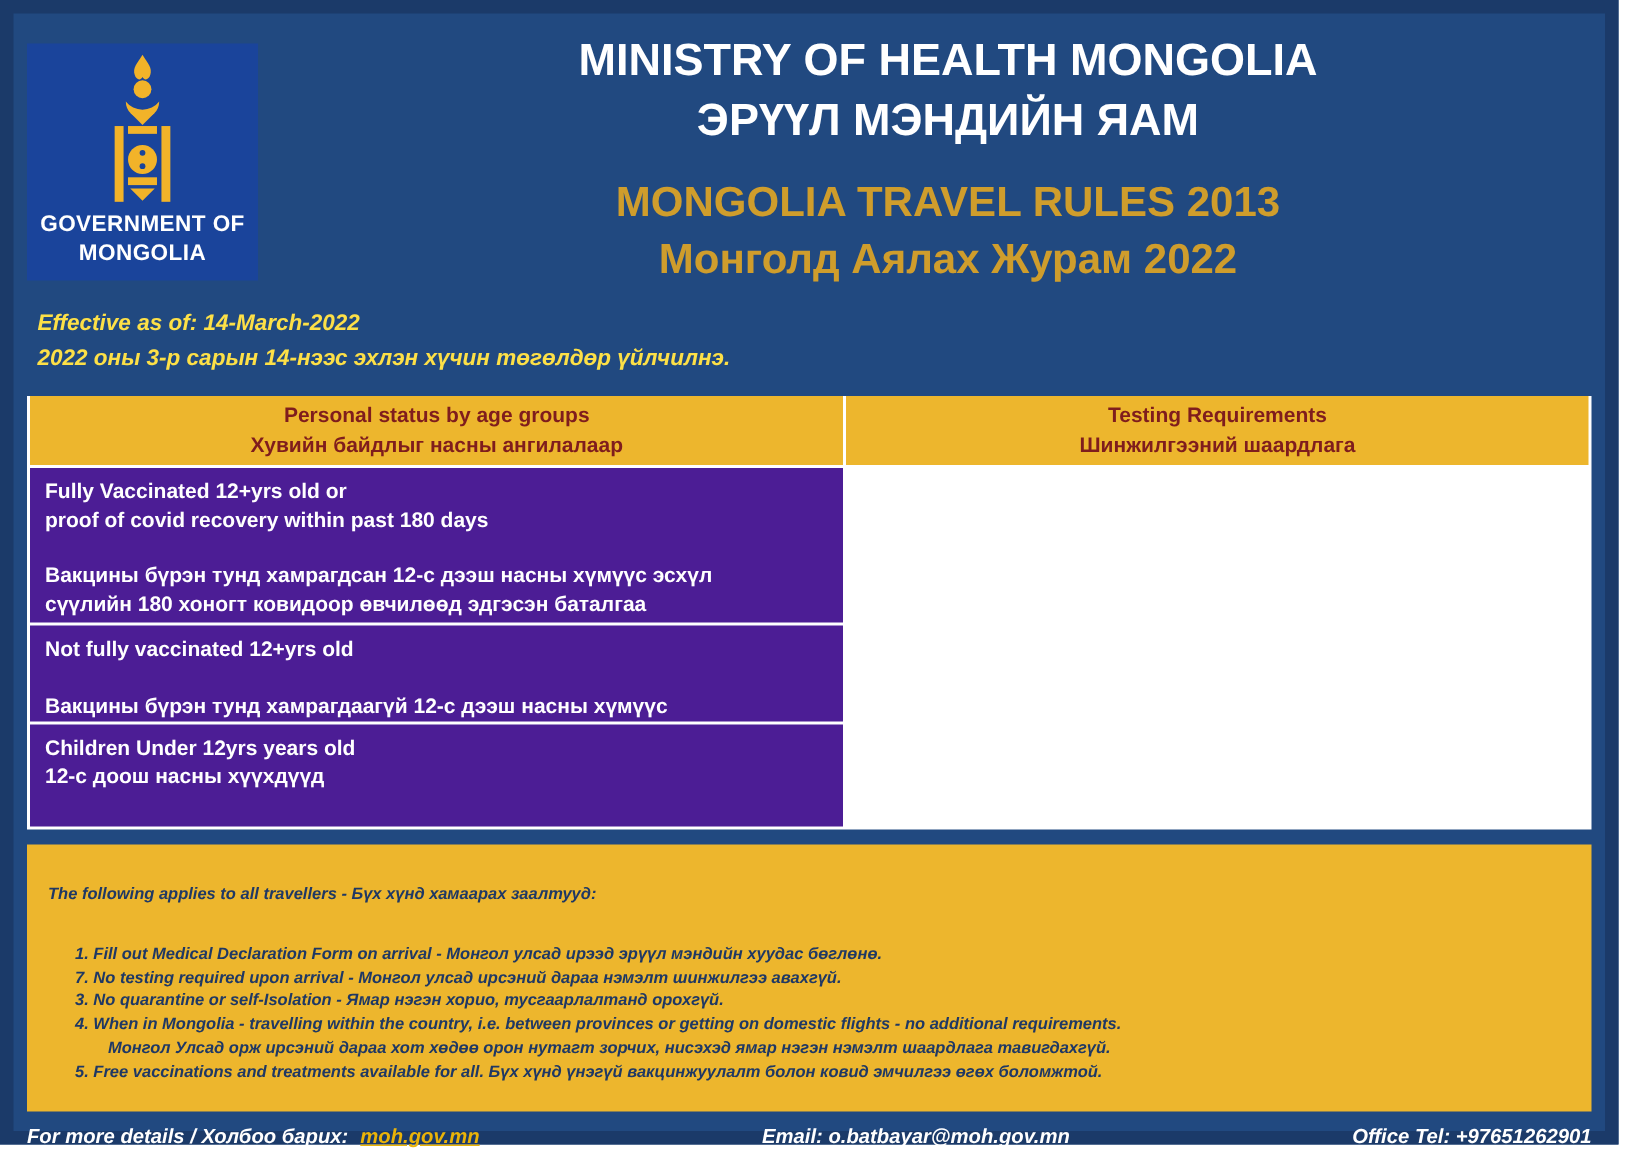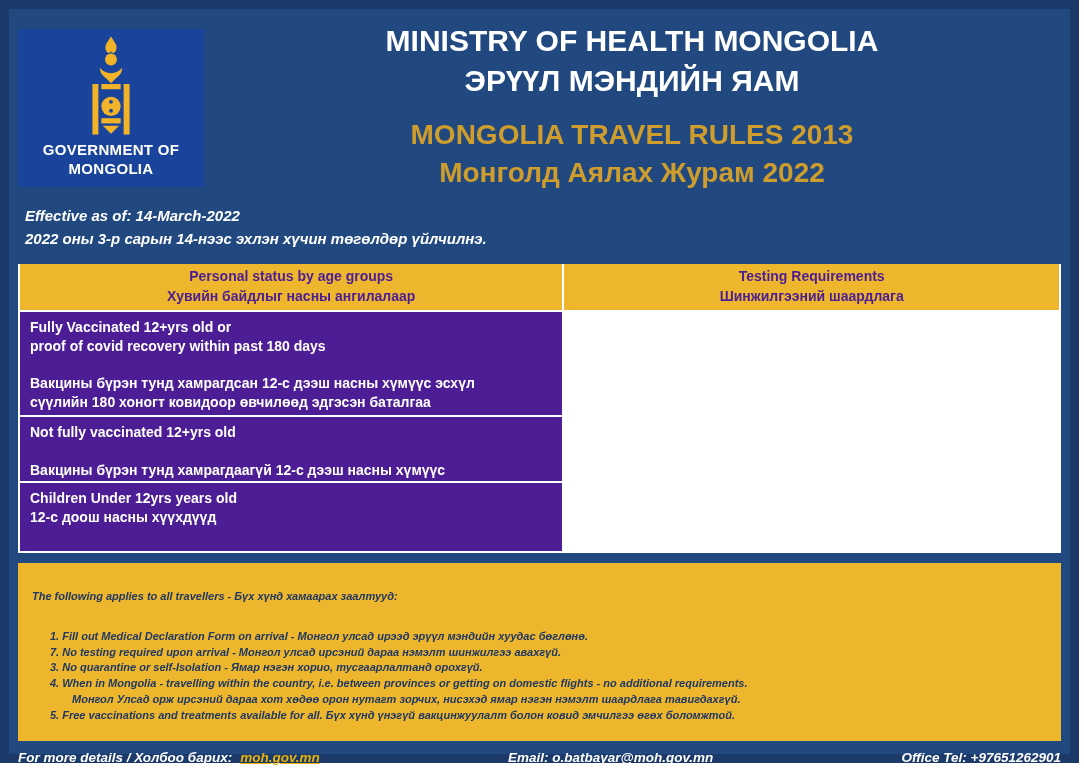--- a/index.html
+++ b/index.html
@@ -20,7 +20,7 @@
   .header{position:relative;height:180px;}
   .logo-box{
     position:absolute;left:9px;top:20px;
-    width:186px;height:158px;
+    width:154px;height:158px;
     background:#1a449b;
     display:flex;flex-direction:column;align-items:center;justify-content:flex-start;
     padding-top:6px;box-sizing:border-box;

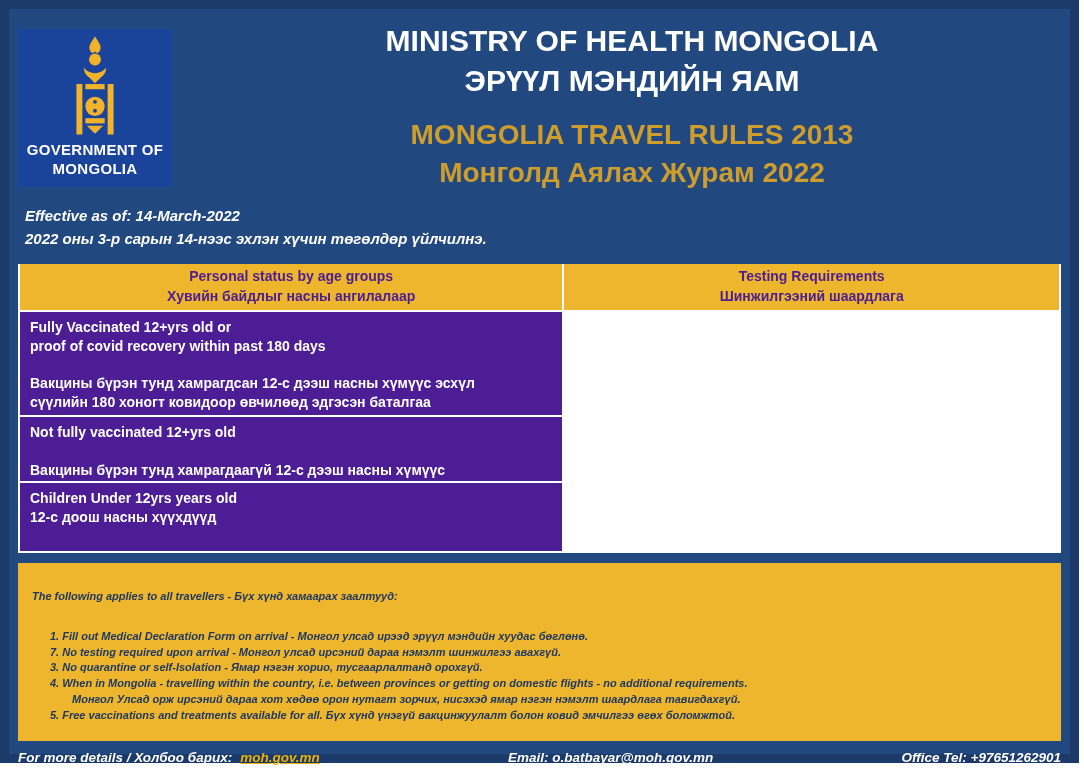--- a/index.html
+++ b/index.html
@@ -43,7 +43,7 @@
   
   .effective{
     margin:16px 4px 0 16px;
-    color:#ffffff;font-weight:bold;font-style:italic;
+    color:#fde047;font-weight:bold;font-style:italic;
     font-size:15px;line-height:1.5;white-space:pre-line;
   }
   

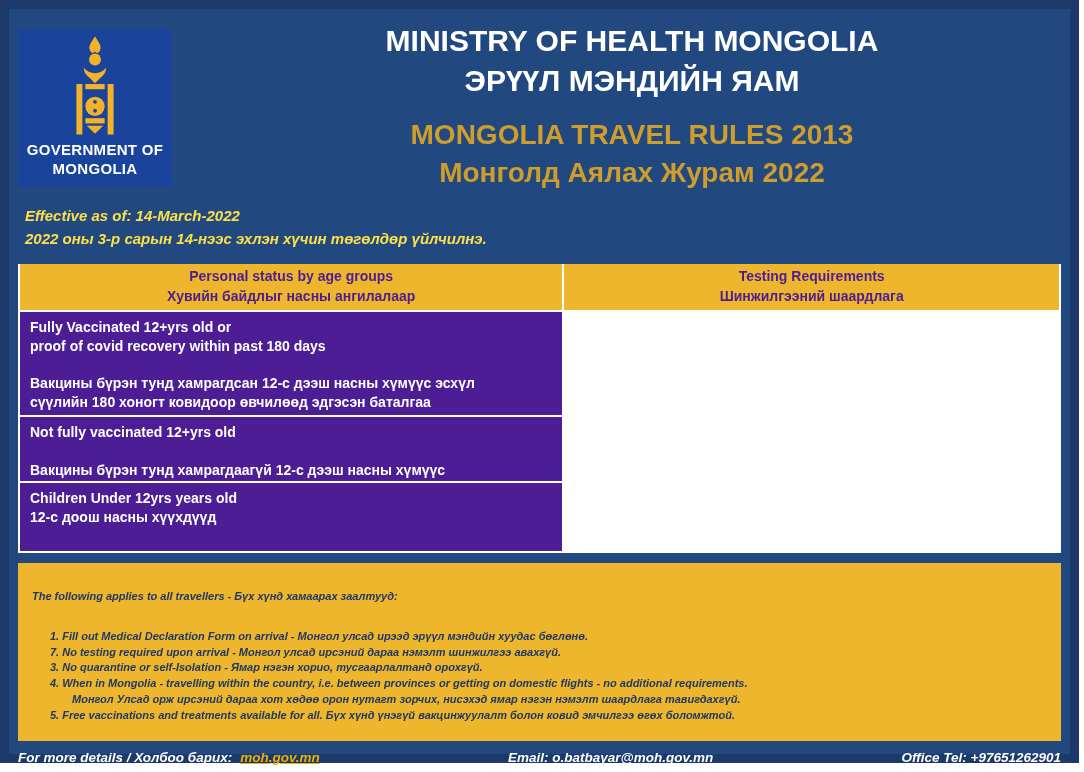--- a/index.html
+++ b/index.html
@@ -57,7 +57,7 @@
     padding:0 2px 2px 2px;
   }
   .th{
-    background:#edb62d;color:#4c1d95;
+    background:#edb62d;color:#7f1d1d;
     font-weight:bold;font-size:14px;line-height:1.4;
     display:flex;align-items:center;justify-content:center;text-align:center;
     white-space:pre-line;

